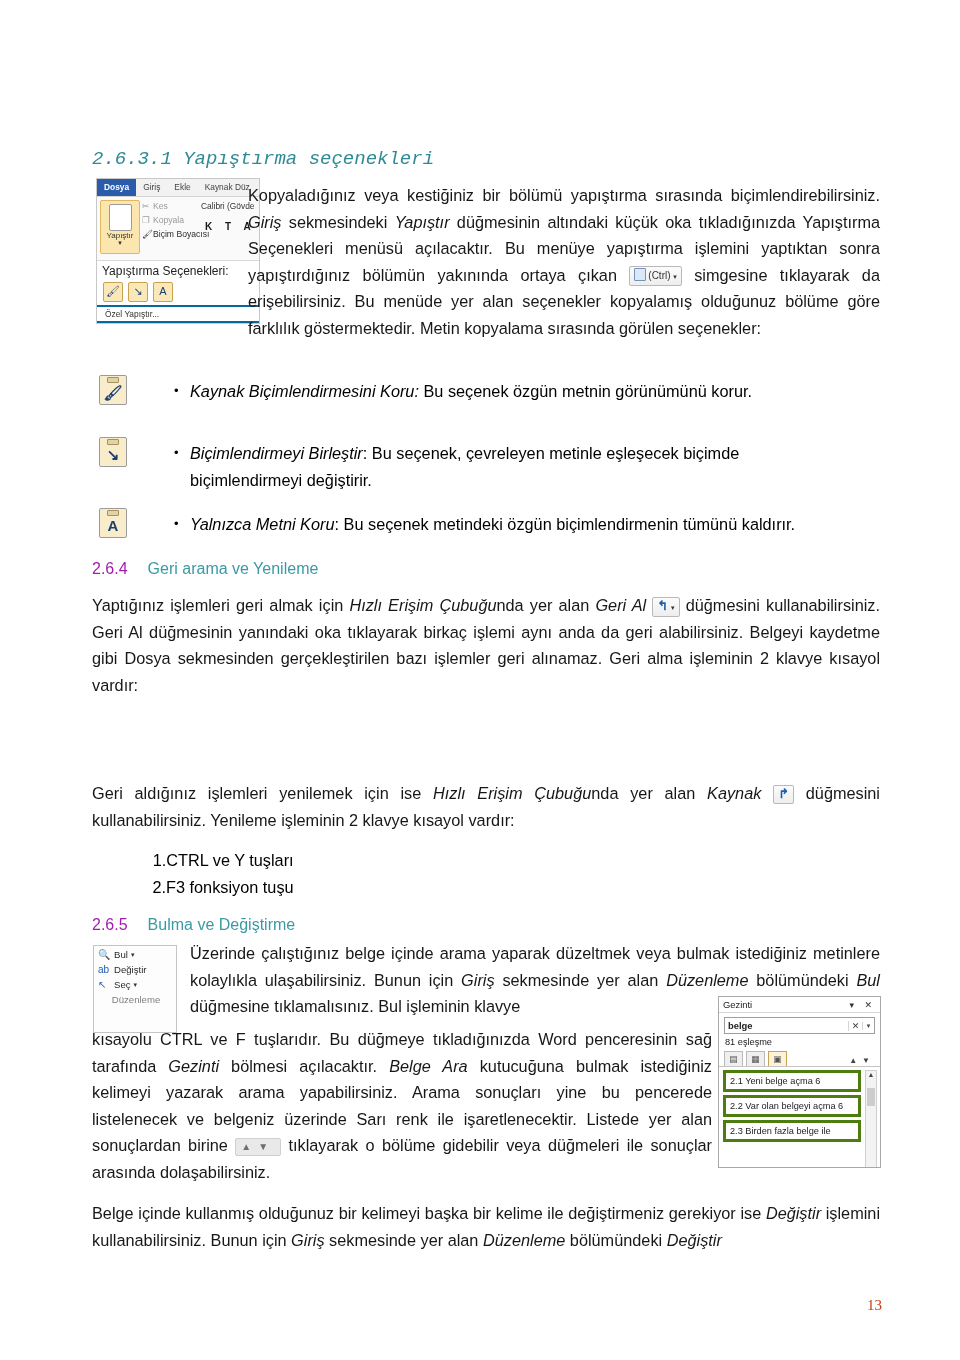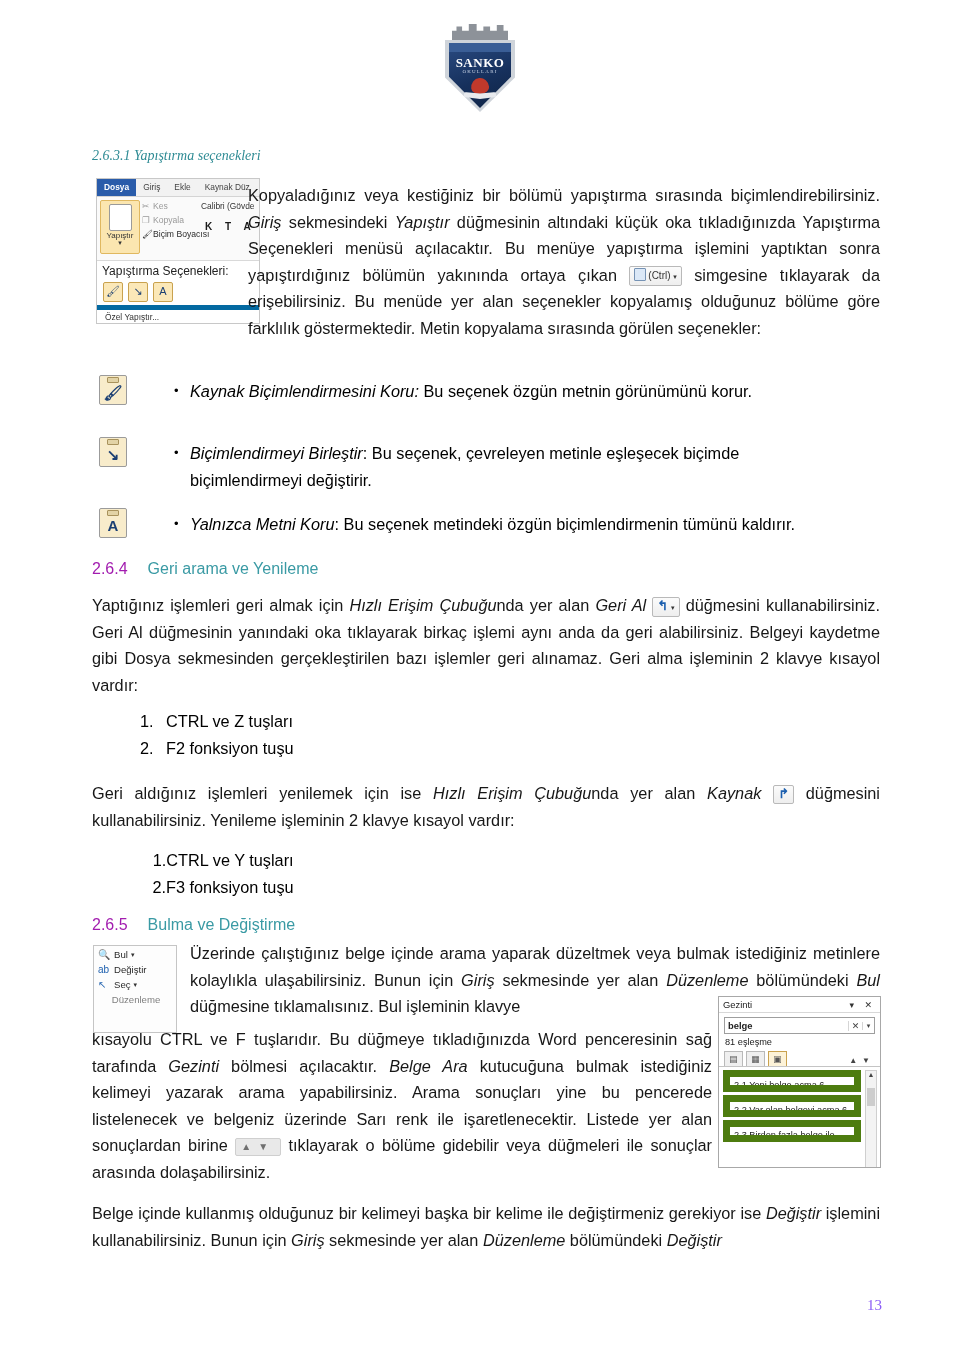--- a/index.html
+++ b/index.html
@@ -230,18 +230,6 @@
 
 <div class="page">
 
-  <div class="logo-wrap">
-    <div class="crest">
-      <div class="building"></div>
-      <div class="shieldouter"></div>
-      <div class="shield"></div>
-      <div class="topband"></div>
-      <div class="sanko">SANKO</div>
-      <div class="sub">OKULLARI</div>
-      <div class="flame"></div>
-      <div class="book"></div>
-    </div>
-  </div>
 
   <div class="h-sub" style="left:92px; top:148px;">2.6.3.1 Yapıştırma seçenekleri</div>
 

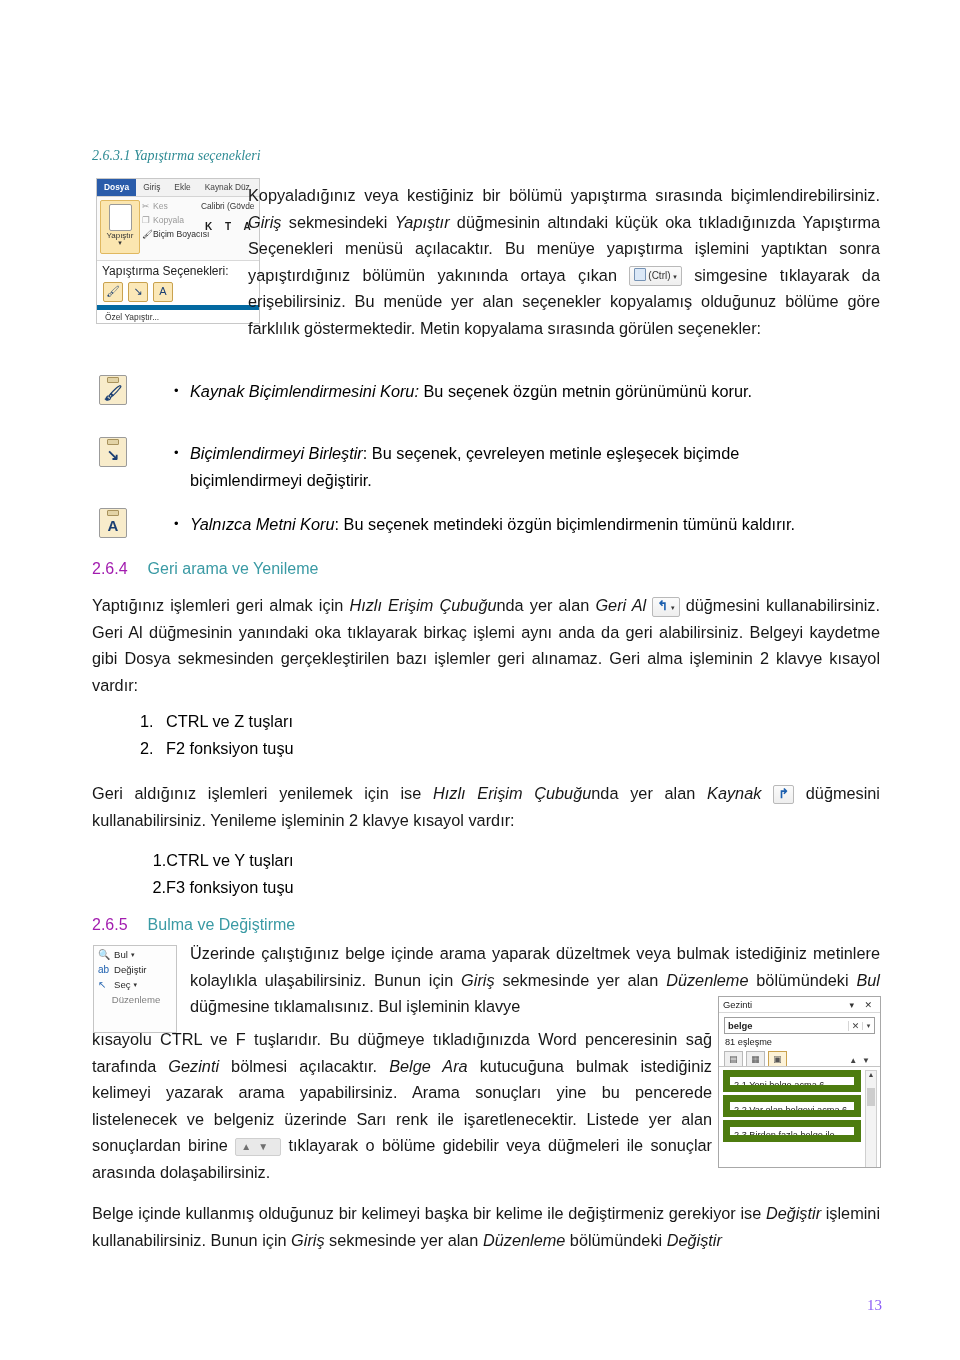--- a/index.html
+++ b/index.html
@@ -65,8 +65,8 @@
   
   .h-sub {
     position: absolute;
-    font-family: Liberation Serif, serif;
-    font-style: italic; font-size: 14px; color: #2e8b94;
+    font-family: Liberation Mono, monospace;
+    font-style: italic; font-size: 19px; color: #2e8b94;
     white-space: nowrap;
   }
   .h3 {

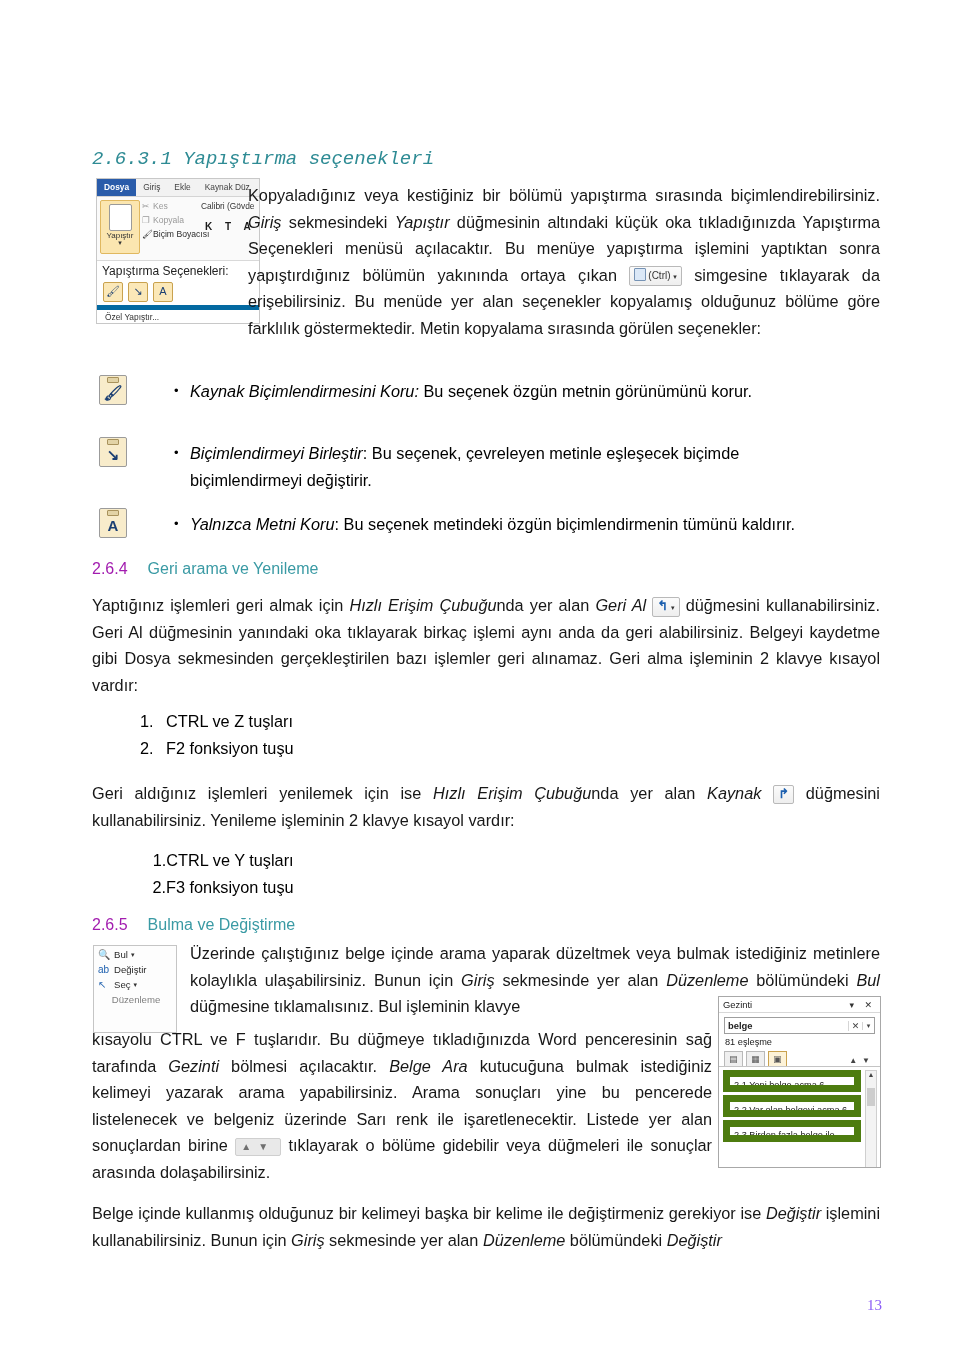--- a/index.html
+++ b/index.html
@@ -130,7 +130,7 @@
     width: 18px; height: 18px; background: #fbe8b8; border: 1px solid #c9a24f;
     border-radius: 2px; text-align: center; font-size: 11px; line-height: 17px; color: #1b3f73;
   }
-  .rp-menu .mi { padding: 2px 8px; font-size: 8.4px; color: #333; border-top: 5px solid #0369a1; }
+  .rp-menu .mi { padding: 2px 8px; font-size: 8.4px; color: #333; border-top: 2px solid #0369a1; }
 
   
   .inline-btn {

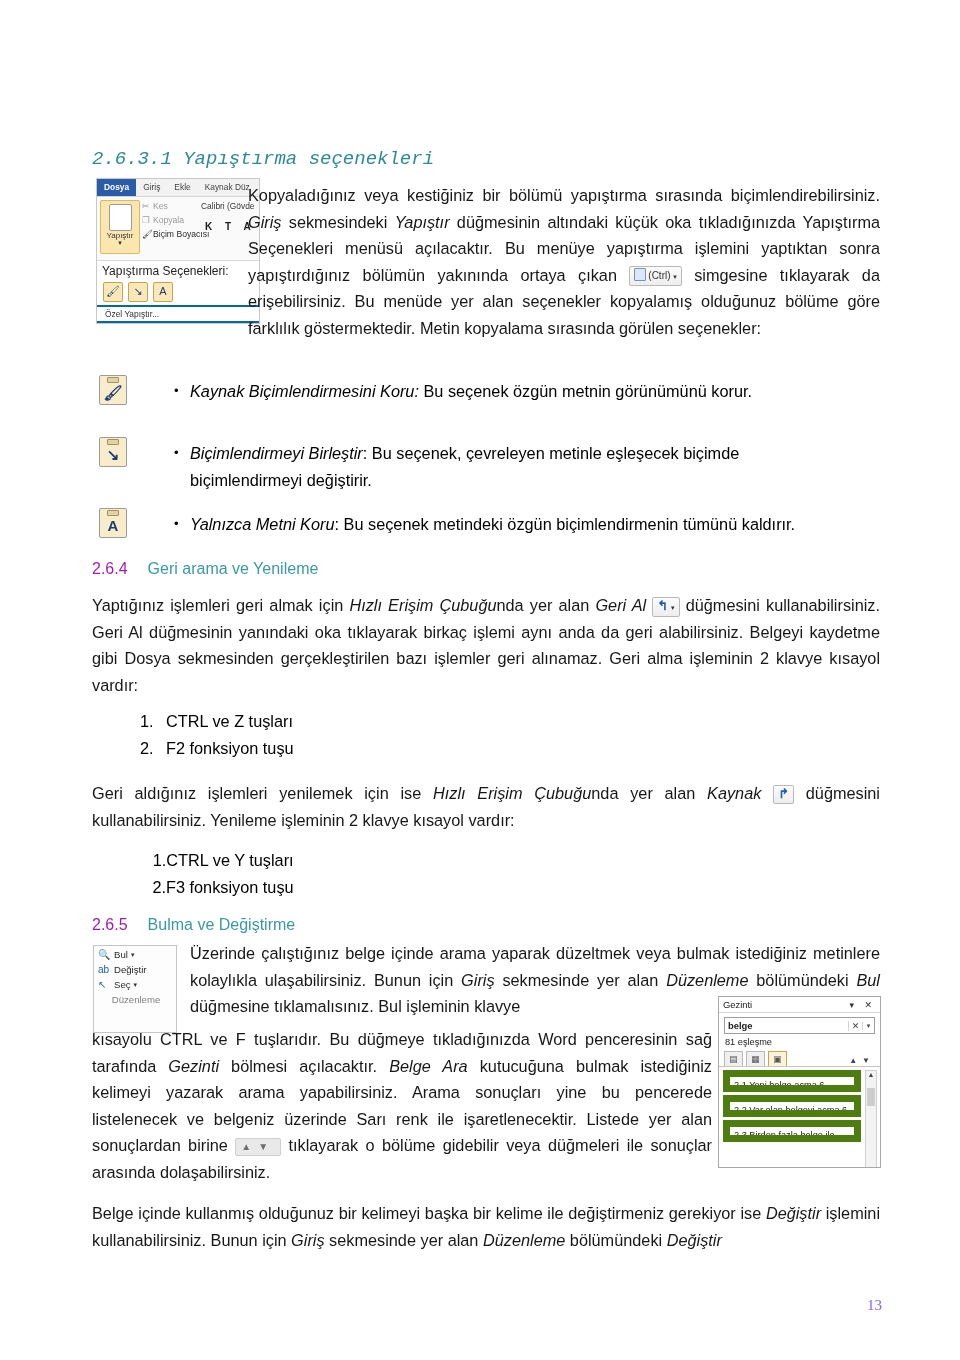--- a/index.html
+++ b/index.html
@@ -301,10 +301,6 @@
     <span>Yaptığınız işlemleri geri almak için </span><span class="i">Hızlı Erişim Çubuğu</span><span>nda yer alan </span><span class="i">Geri Al</span> <span class="inline-btn"><span class="undo-icon">↰</span> <span class="caret">▾</span></span><span> düğmesini kullanabilirsiniz. Geri Al düğmesinin yanındaki oka tıklayarak birkaç işlemi aynı anda da geri alabilirsiniz. Belgeyi kaydetme gibi Dosya sekmesinden gerçekleştirilen bazı işlemler geri alınamaz. Geri alma işleminin 2 klavye kısayol vardır:</span>
   </div>
 
-  <div class="numlist" style="left:140px; top:708px;">
-    <div><span class="n">1.</span><span>CTRL ve Z tuşları</span></div>
-    <div><span class="n">2.</span><span>F2 fonksiyon tuşu</span></div>
-  </div>
 
   <div class="para" style="left:92px; top:780px; width:788px;">
     <span>Geri aldığınız işlemleri yenilemek için ise </span><span class="i">Hızlı Erişim Çubuğu</span><span>nda yer alan </span><span class="i">Kaynak</span> <span class="inline-btn"><span class="undo-icon">↱</span></span><span> düğmesini kullanabilirsiniz. Yenileme işleminin 2 klavye kısayol vardır:</span>

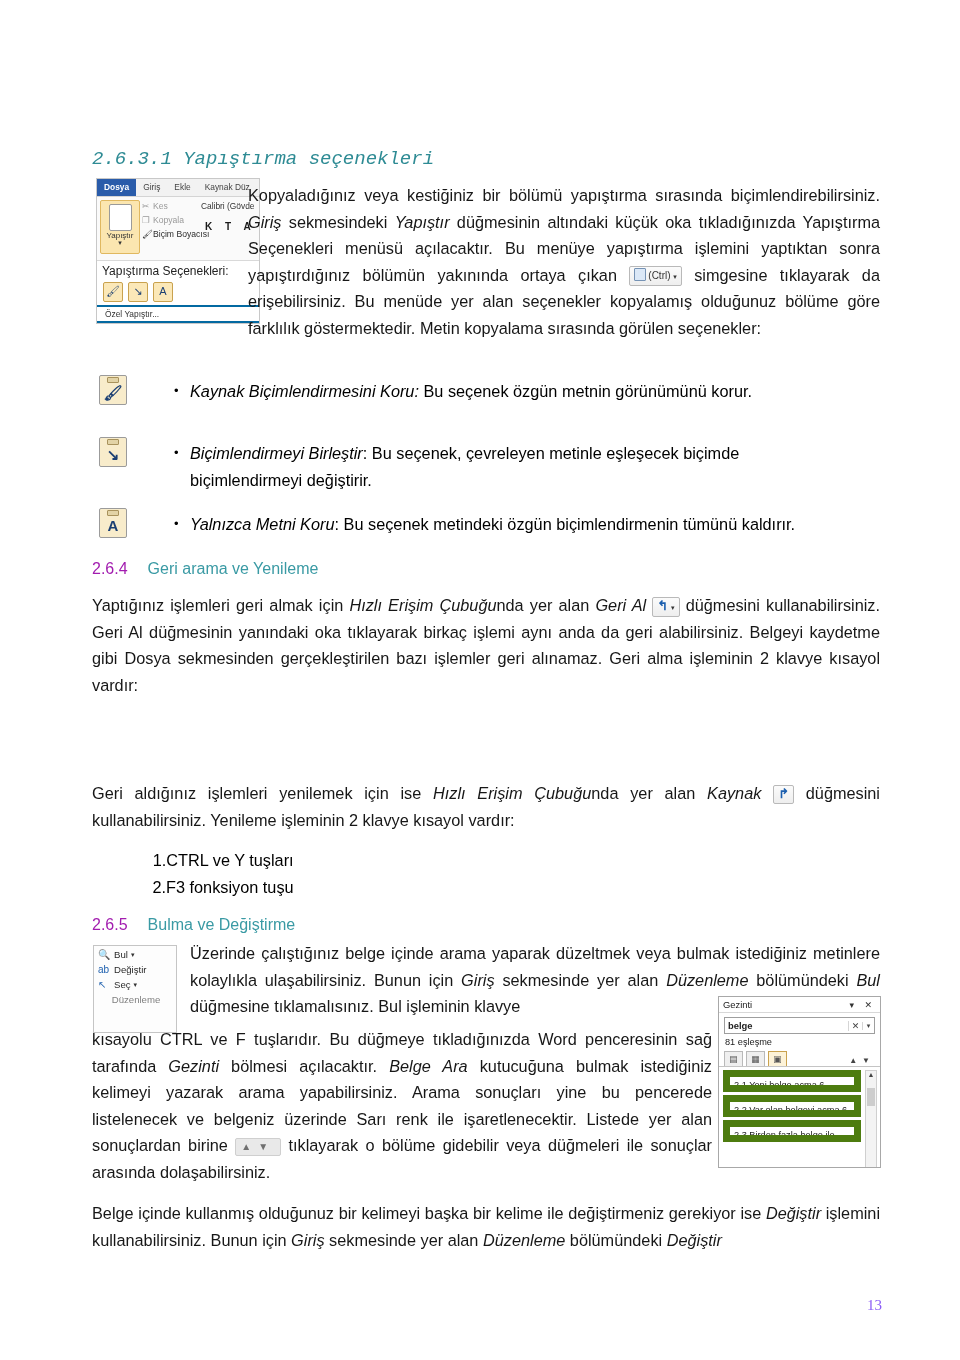--- a/index.html
+++ b/index.html
@@ -201,7 +201,7 @@
   .np-tabs .navarrows { position: absolute; right: 5px; bottom: 1px; color: #444; font-size: 8px; letter-spacing: 5px; }
   .np-results { position: relative; padding: 3px 4px 0 4px; }
   .np-res {
-    border: 7px solid #4d7c0f; margin-bottom: 3px; padding: 3px 4px;
+    border: 3px solid #4d7c0f; margin-bottom: 3px; padding: 3px 4px;
     font-size: 9.2px; color: #222; height: 22px; box-sizing: border-box; overflow: hidden;
     width: 138px;
   }

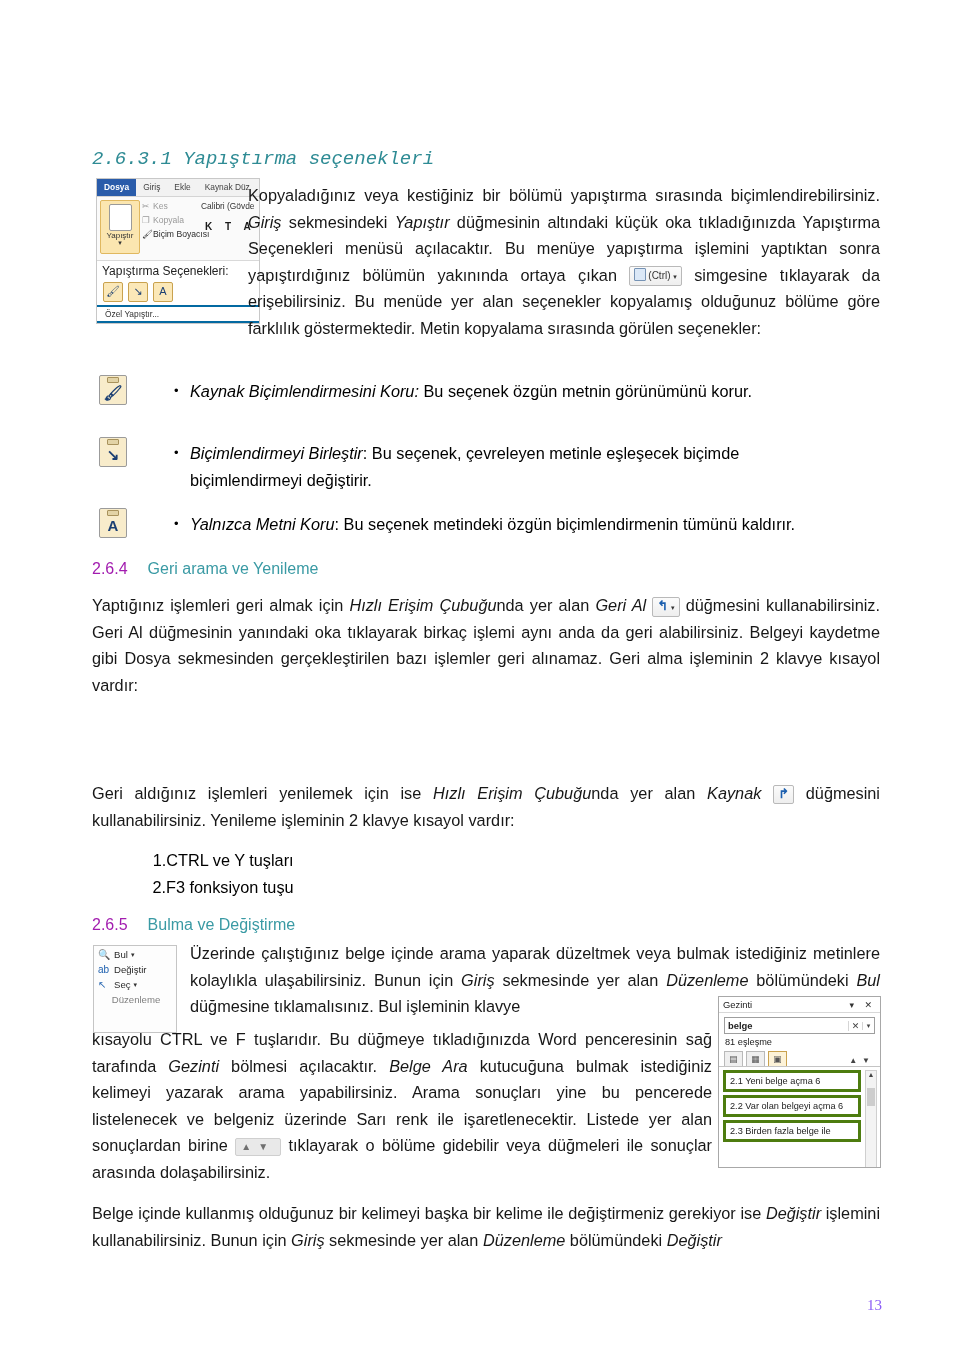--- a/index.html
+++ b/index.html
@@ -222,7 +222,7 @@
   
   .pageno {
     position: absolute; right: 78px; bottom: 46px;
-    font-family: "Liberation Serif", serif; font-size: 15px; color: #8b5cf6;
+    font-family: "Liberation Serif", serif; font-size: 15px; color: #c2410c;
   }
 </style>
 </head>

